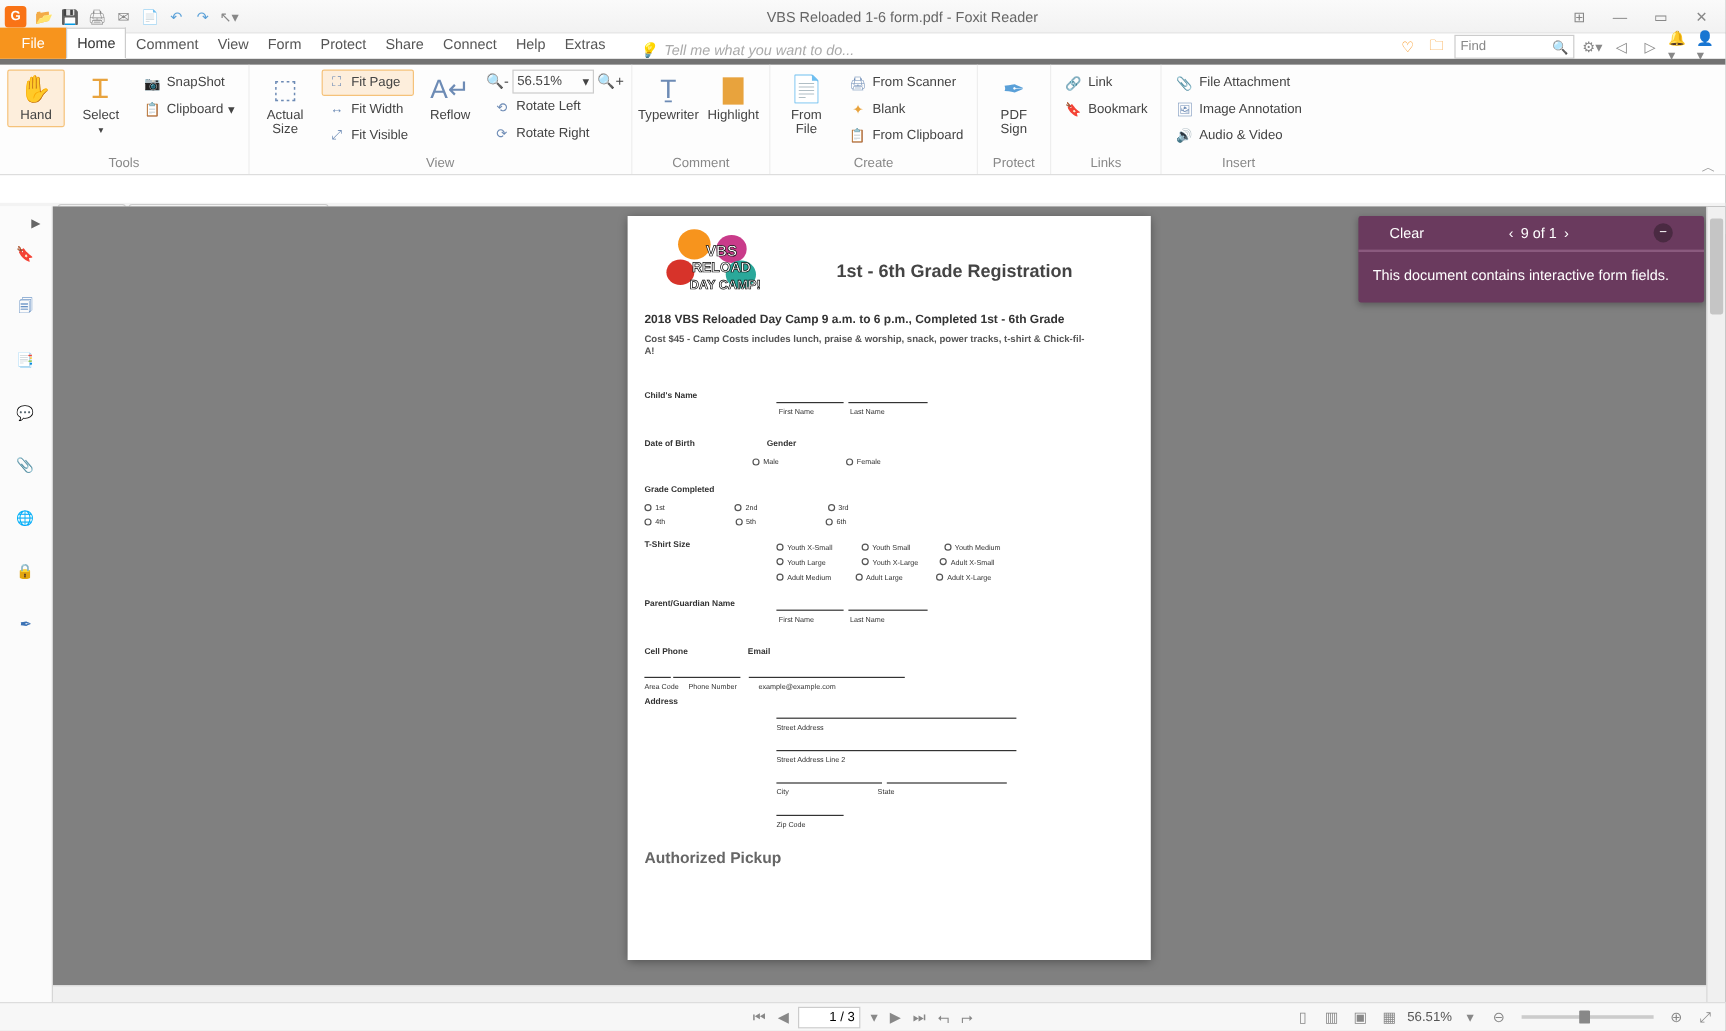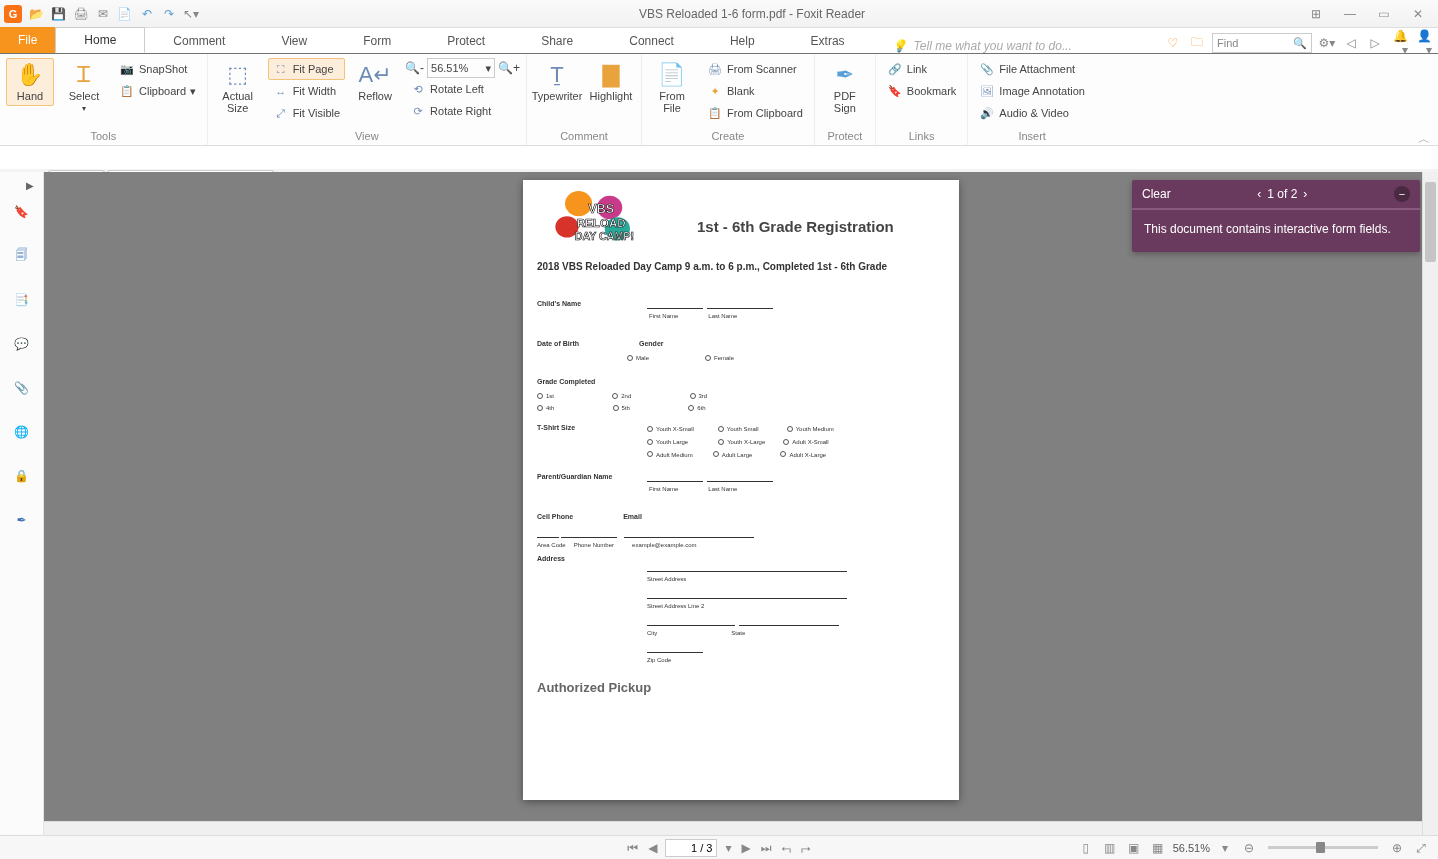--- a/index.html
+++ b/index.html
@@ -15,7 +15,7 @@
 .titlebar .winbtns span { width: 24px; text-align:center; color:#888; }
 
 
-.menutabs { height: 26px; background: #fff; display: flex; align-items: flex-end; border-bottom: 1px solid #737373; text-align: right; }
+.menutabs { height: 26px; background: #fff; display: flex; align-items: flex-end; border-bottom: 5px solid #737373; }
 .menutabs .tab { padding: 5px 28px; font-size: 12px; color: #555; cursor: pointer; }
 .menutabs .tab.file { background: #f7941d; color: #fff; padding: 6px 18px; }
 .menutabs .tab.active { border: 1px solid #ccc; border-bottom: 1px solid #fff; background:#fff; color:#333; }

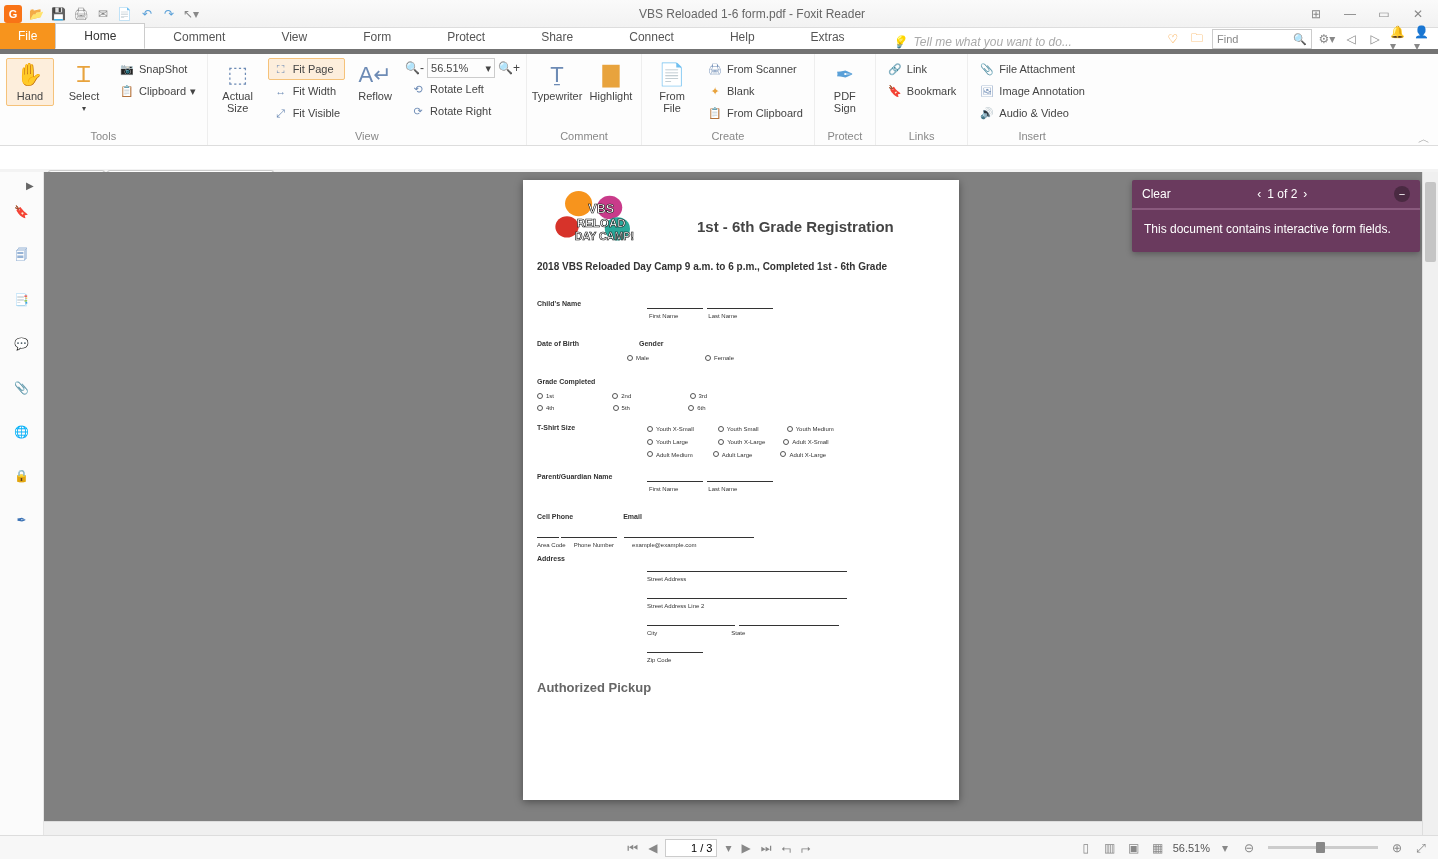--- a/index.html
+++ b/index.html
@@ -16,7 +16,7 @@
 
 
 .menutabs { height: 26px; background: #fff; display: flex; align-items: flex-end; border-bottom: 5px solid #737373; }
-.menutabs .tab { padding: 5px 28px; font-size: 12px; color: #555; cursor: pointer; }
+.menutabs .tab { padding: 5px 8px; font-size: 12px; color: #555; cursor: pointer; }
 .menutabs .tab.file { background: #f7941d; color: #fff; padding: 6px 18px; }
 .menutabs .tab.active { border: 1px solid #ccc; border-bottom: 1px solid #fff; background:#fff; color:#333; }
 .menutabs .tellme { margin-left: 20px; display:flex; align-items:center; gap:6px; color:#aaa; font-style: italic; flex:1; }

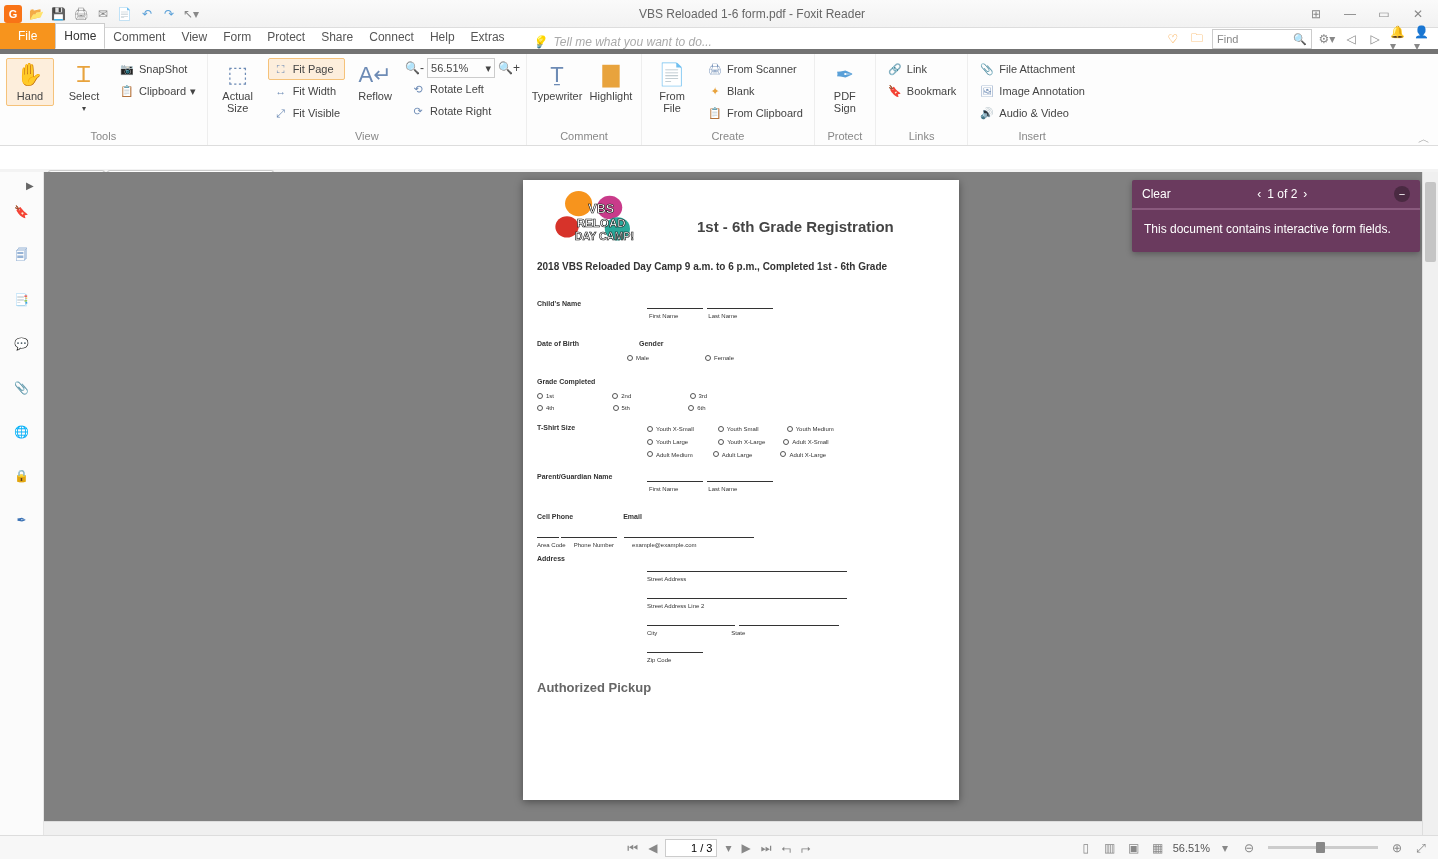--- a/index.html
+++ b/index.html
@@ -65,7 +65,7 @@
 .page .radio{width:6px;height:6px;border:1px solid #555;border-radius:50%;display:inline-block;vertical-align:middle;margin-right:3px;}
 .page h4{font-size:13px;color:#666;margin-top:16px;font-weight:bold;}
 .notif{position:absolute;top:8px;right:18px;width:288px;background:#6a3a5e;color:#fff;border-radius:2px;box-shadow:0 2px 6px rgba(0,0,0,0.3);}
-.notif .hdr{display:flex;align-items:center;justify-content:space-between;padding:6px 10px;border-bottom:2px solid #8a5a7e;font-size:12px;}
+.notif .hdr{display:flex;align-items:center;justify-content:space-between;padding:6px 26px;border-bottom:2px solid #8a5a7e;font-size:12px;}
 .notif .hdr .nav{display:flex;gap:6px;align-items:center;}
 .notif .hdr .closei{width:16px;height:16px;border-radius:50%;background:#4a2a42;color:#fff;display:inline-flex;align-items:center;justify-content:center;font-size:11px;}
 .notif .body{padding:10px 12px 14px;font-size:12px;line-height:1.5;}

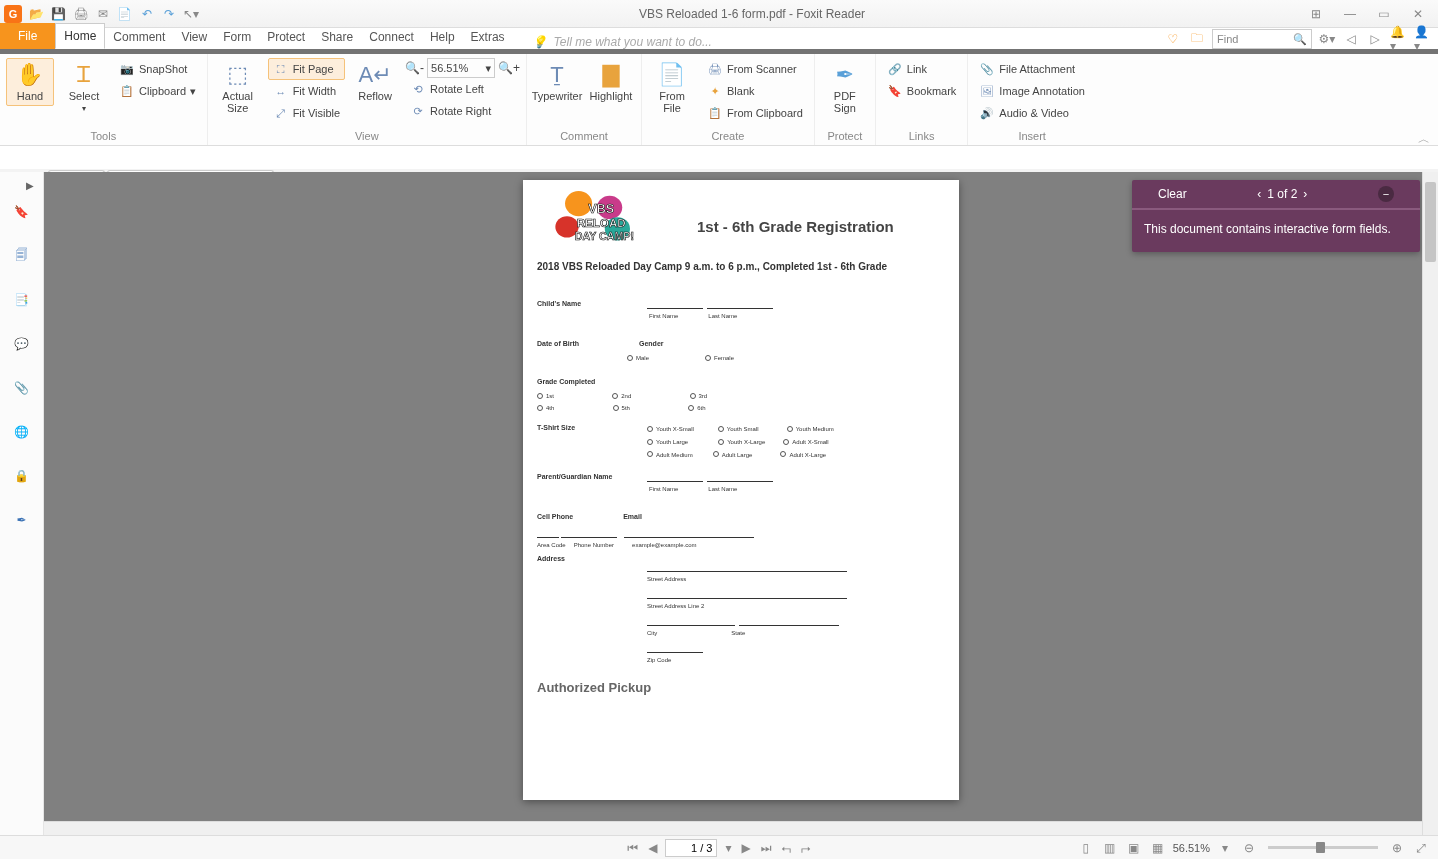--- a/index.html
+++ b/index.html
@@ -387,7 +387,7 @@
         <span style="cursor:pointer">Clear</span>
         <span class="nav">
             <span>‹</span>
-            <span>1 of 2</span>
+            <span>9 of 1</span>
             <span>›</span>
           </span>
         <span class="closei">−</span>

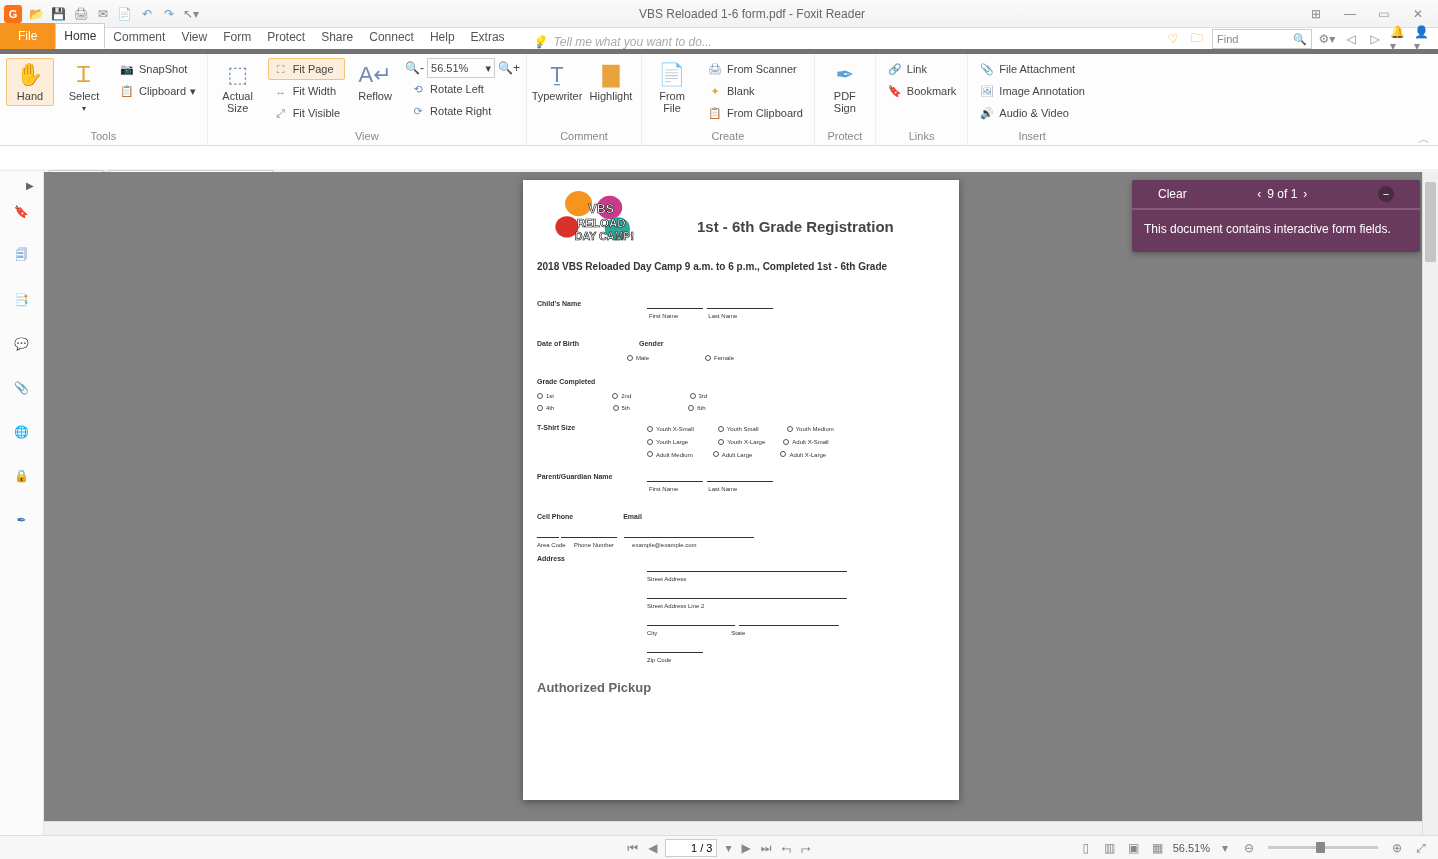--- a/index.html
+++ b/index.html
@@ -332,6 +332,7 @@
       </svg>
       <h2>1st - 6th Grade Registration</h2>
       <h3 style="margin-top:26px">2018 VBS Reloaded Day Camp 9 a.m. to 6 p.m., Completed 1st - 6th Grade</h3>
+      <div class="sub" style="margin-top:6px;width:370px">Cost $45 - Camp Costs includes lunch, praise &amp; worship, snack, power tracks, t-shirt &amp; Chick-fil-A!</div>
 
       <div class="flabel" style="margin-top:28px">Child's Name</div>
       <div style="margin-left:110px;margin-top:-8px"><span class="fline" style="width:56px"></span>&nbsp;&nbsp;<span class="fline" style="width:66px"></span></div>

